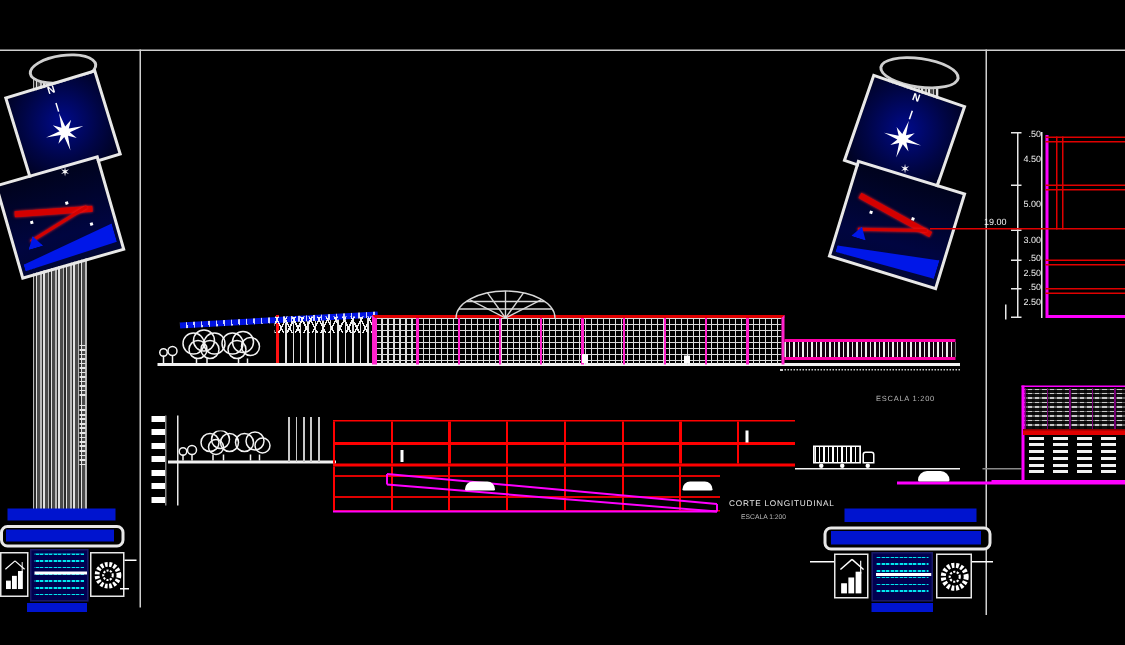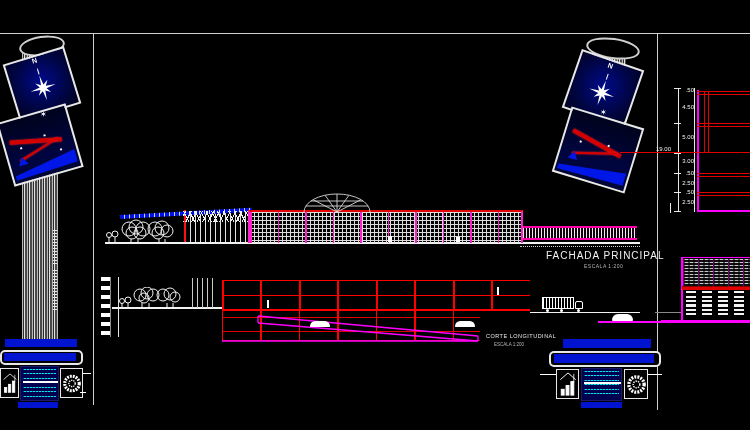--- a/index.html
+++ b/index.html
@@ -191,7 +191,6 @@
 
   <div class="abs hatch-band" style="left:523px;top:226px;width:114px;height:14px;"></div>
 
-  <div class="abs title-main" style="left:546px;top:250px;">FACHADA PRINCIPAL</div>
   <div class="abs title-scale" style="left:584px;top:263px;">ESCALA  1:200</div>
 
   <div class="abs level-bar" style="left:101px;top:277px;width:9px;height:60px;"></div>

